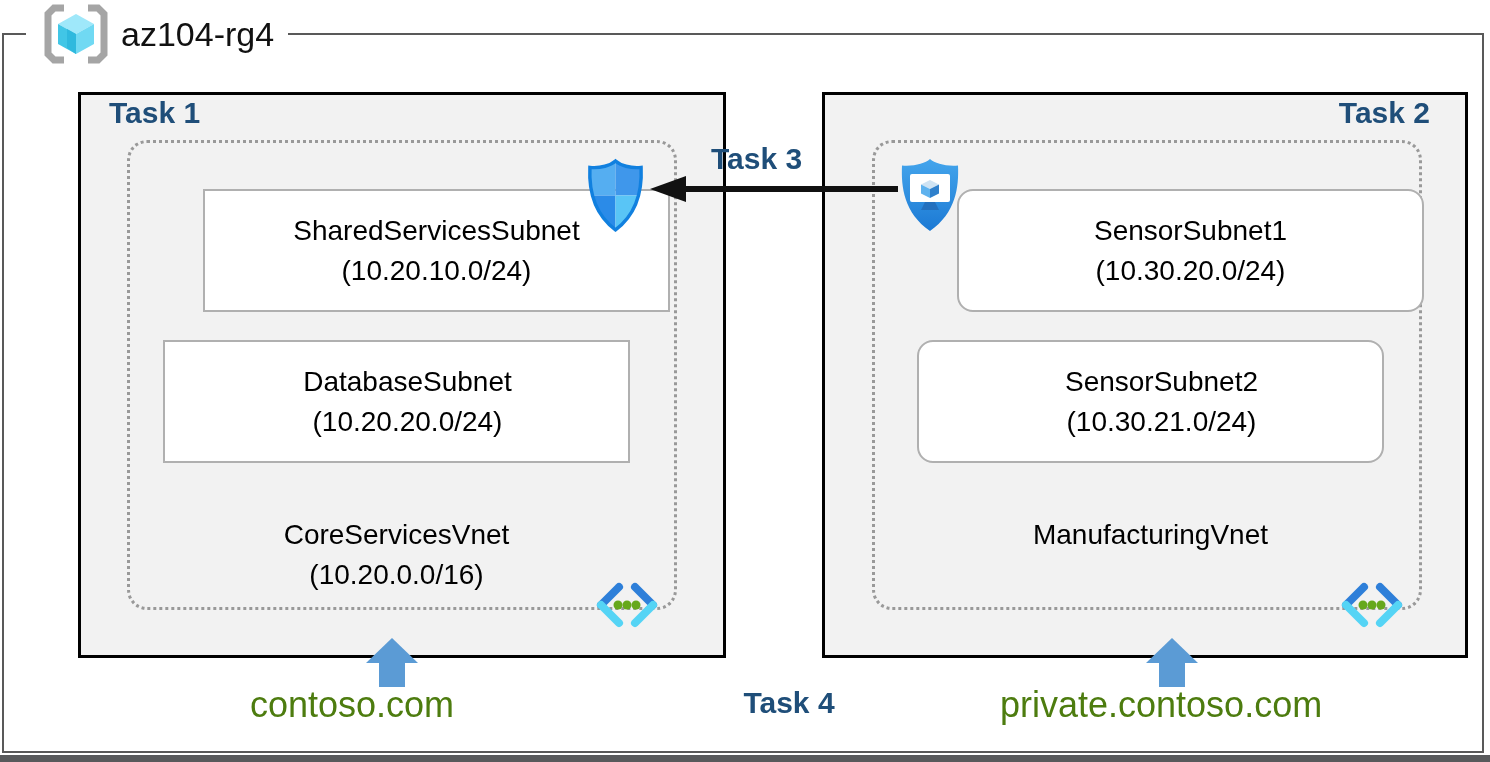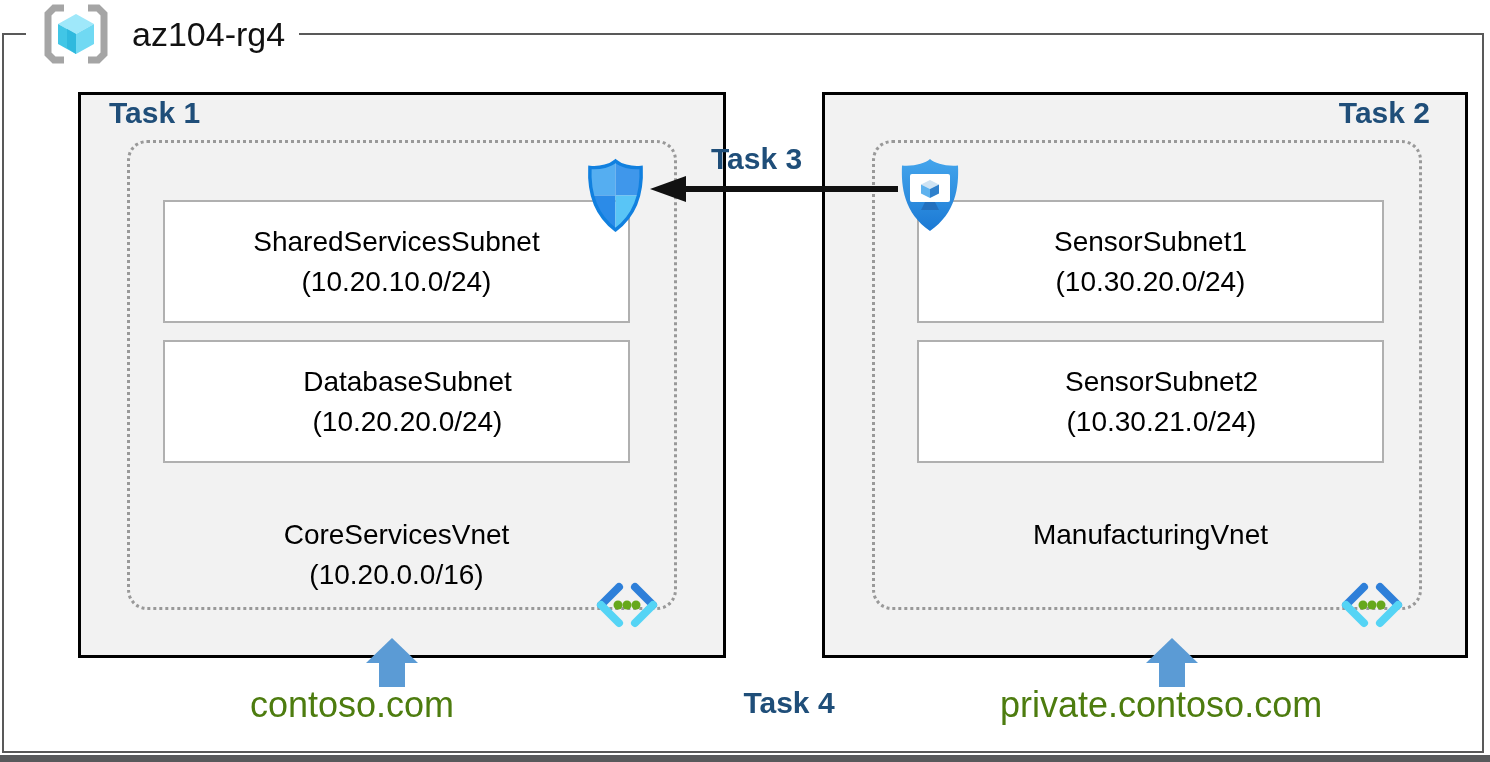--- a/index.html
+++ b/index.html
@@ -12,7 +12,7 @@
   .frame{left:2px;top:33px;width:1482px;height:720px;border:2px solid #595959;box-sizing:border-box;}
   .bottom-bar{left:0;top:755px;width:1490px;height:7px;background:#58595b;}
   
-  .legend{left:26px;top:2px;height:64px;background:#fff;display:flex;align-items:center;gap:20px;padding:0 14px;}
+  .legend{left:26px;top:2px;height:64px;background:#fff;display:flex;align-items:center;gap:9px;padding:0 14px;}
   .rg-title{font-size:34px;color:#111;white-space:nowrap;}
   
   .task-box{background:#f2f2f2;border:3px solid #000;box-sizing:border-box;}

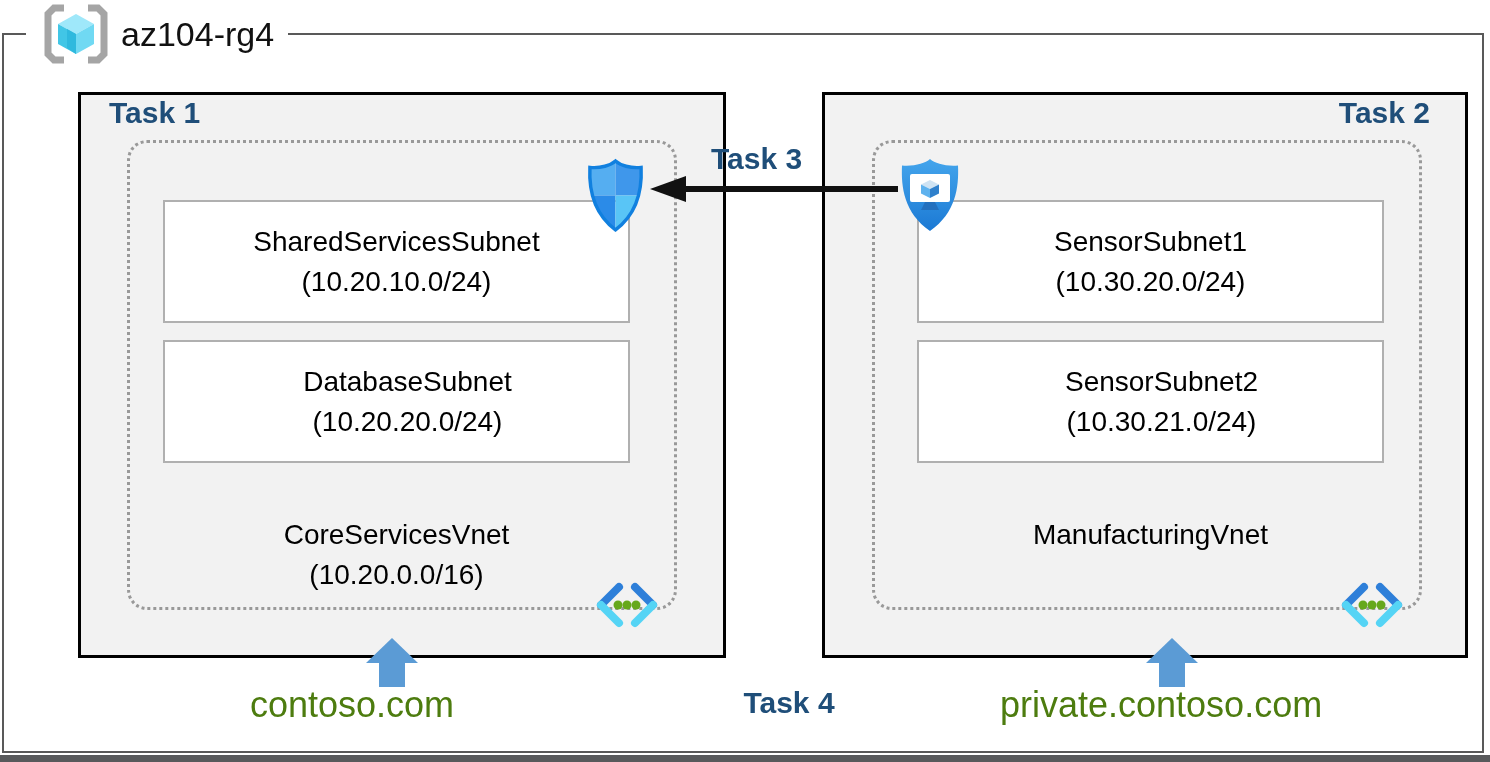--- a/index.html
+++ b/index.html
@@ -33,7 +33,7 @@
     font-size:28px;line-height:40px;text-align:center;}
   .sn-l{left:163px;}
   .sn-r{left:917px;}
-  .row1{top:200px;}
+  .row1{top:189px;margin-left:40px;}
   .row2{top:340px;padding-left:22px;}
   
   .vnet-label{width:467px;top:515px;font-size:28px;line-height:40px;text-align:center;}

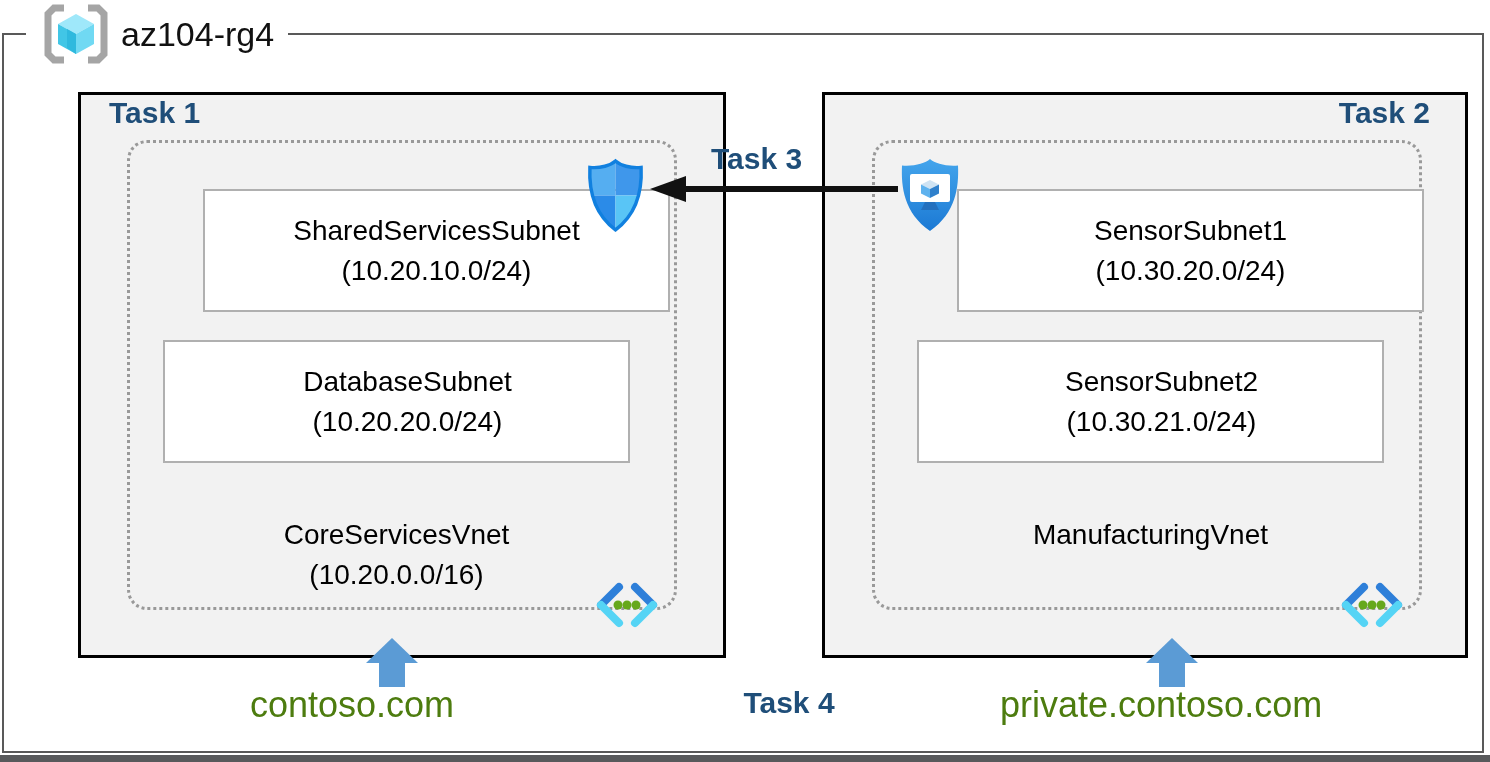--- a/index.html
+++ b/index.html
@@ -32,7 +32,7 @@
     display:flex;flex-direction:column;align-items:center;justify-content:center;
     font-size:28px;line-height:40px;text-align:center;}
   .sn-l{left:163px;}
-  .sn-r{left:917px;}
+  .sn-r{left:917px;border-radius:16px;}
   .row1{top:189px;margin-left:40px;}
   .row2{top:340px;padding-left:22px;}
   

